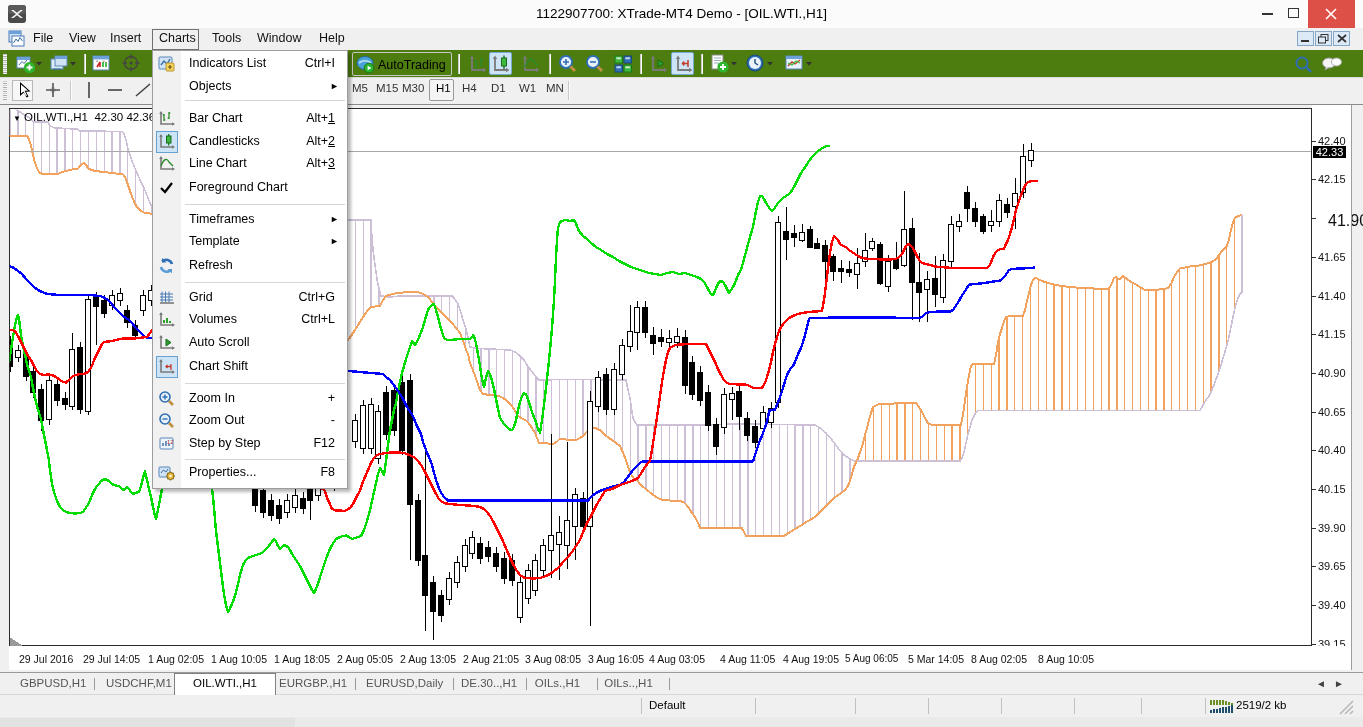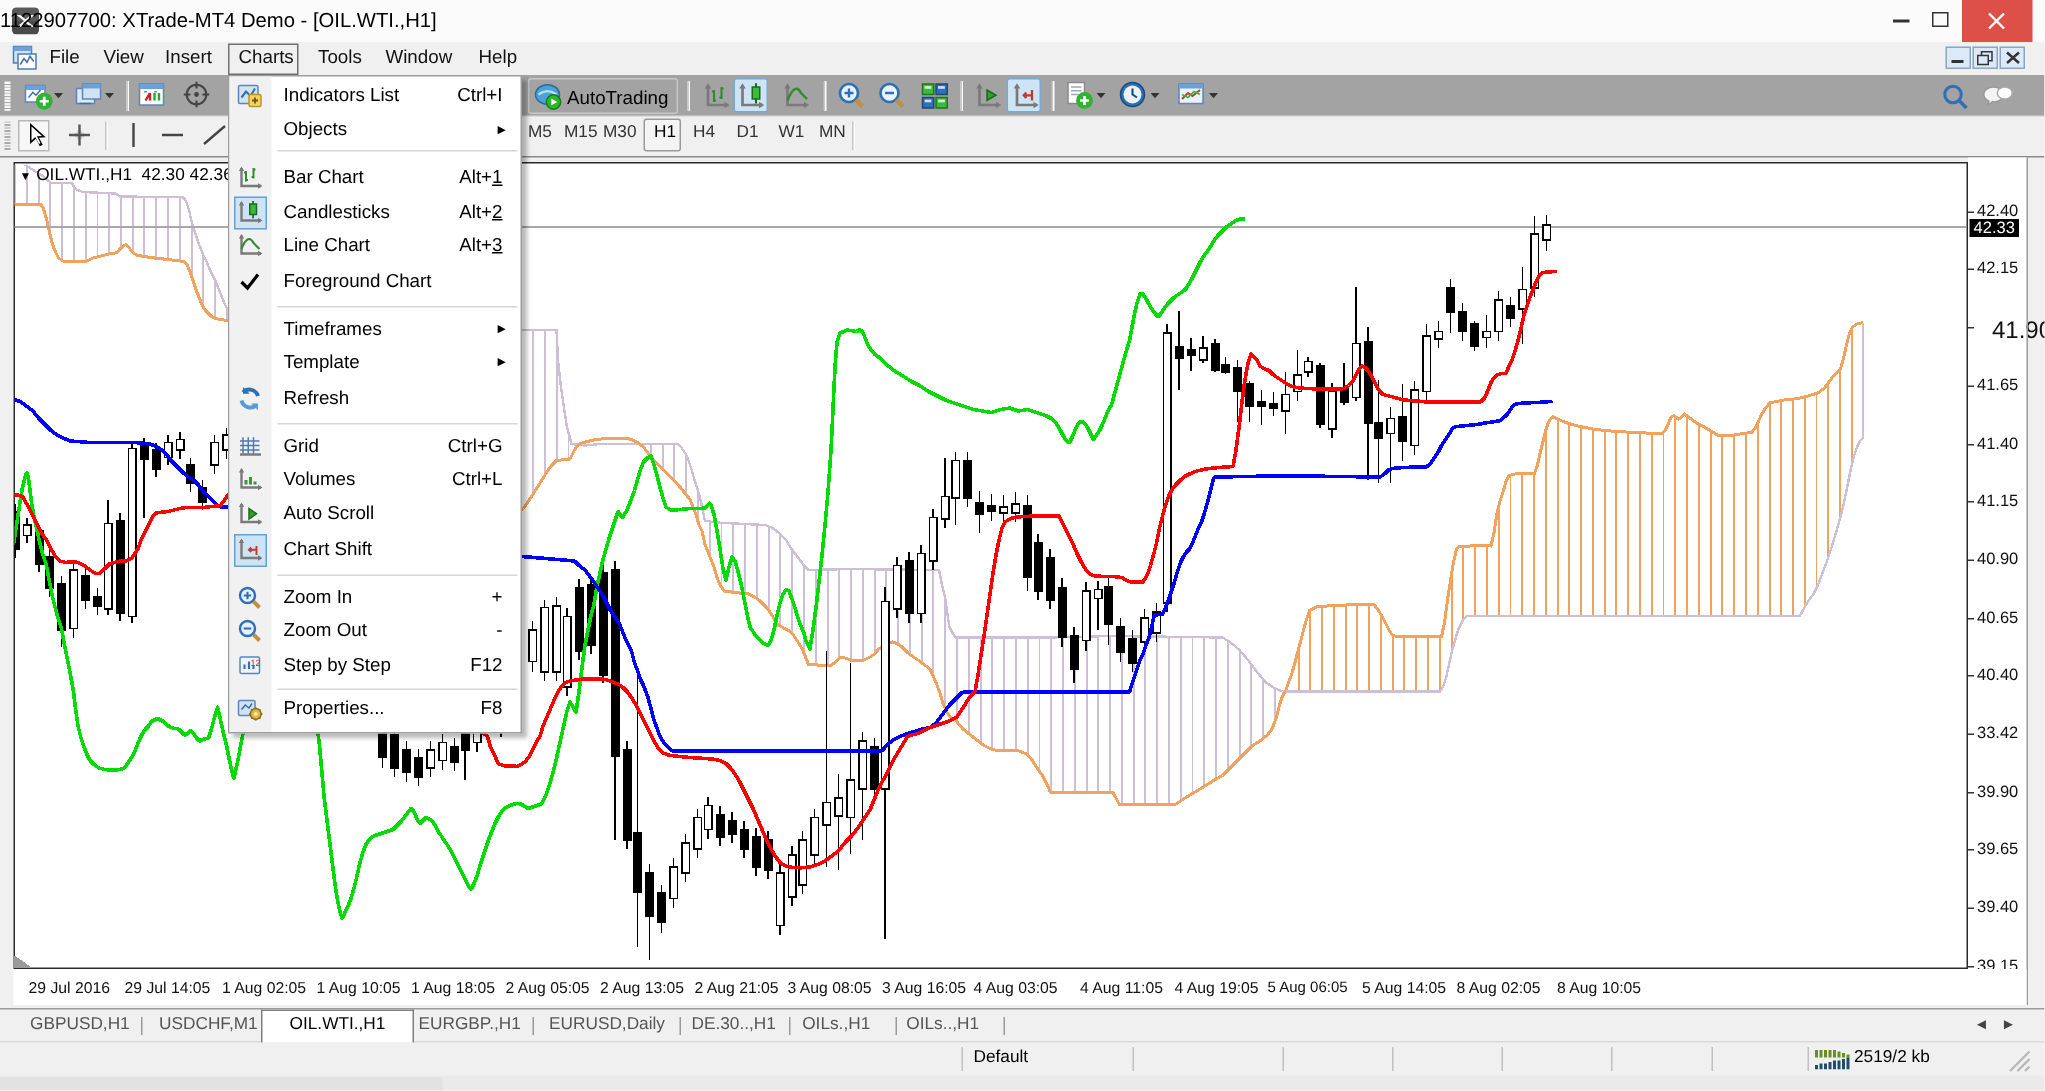--- a/index.html
+++ b/index.html
@@ -6,7 +6,7 @@
 .abs { position:absolute; }
 
 #titlebar { left:0; top:0; width:1363px; height:28px; background:#fbfbfb; }
-#titletext { left:0; top:6px; width:1363px; text-align:left; font-size:13.5px; color:#000; }
+#titletext { left:0; top:6px; width:1363px; text-align:center; font-size:13.5px; color:#000; }
 
 #menubar { left:0; top:28px; width:1363px; height:22px; background:#f0f0f0; font-size:12.5px; color:#111;text-align:right; }
 .mitem { position:absolute; top:3px; }

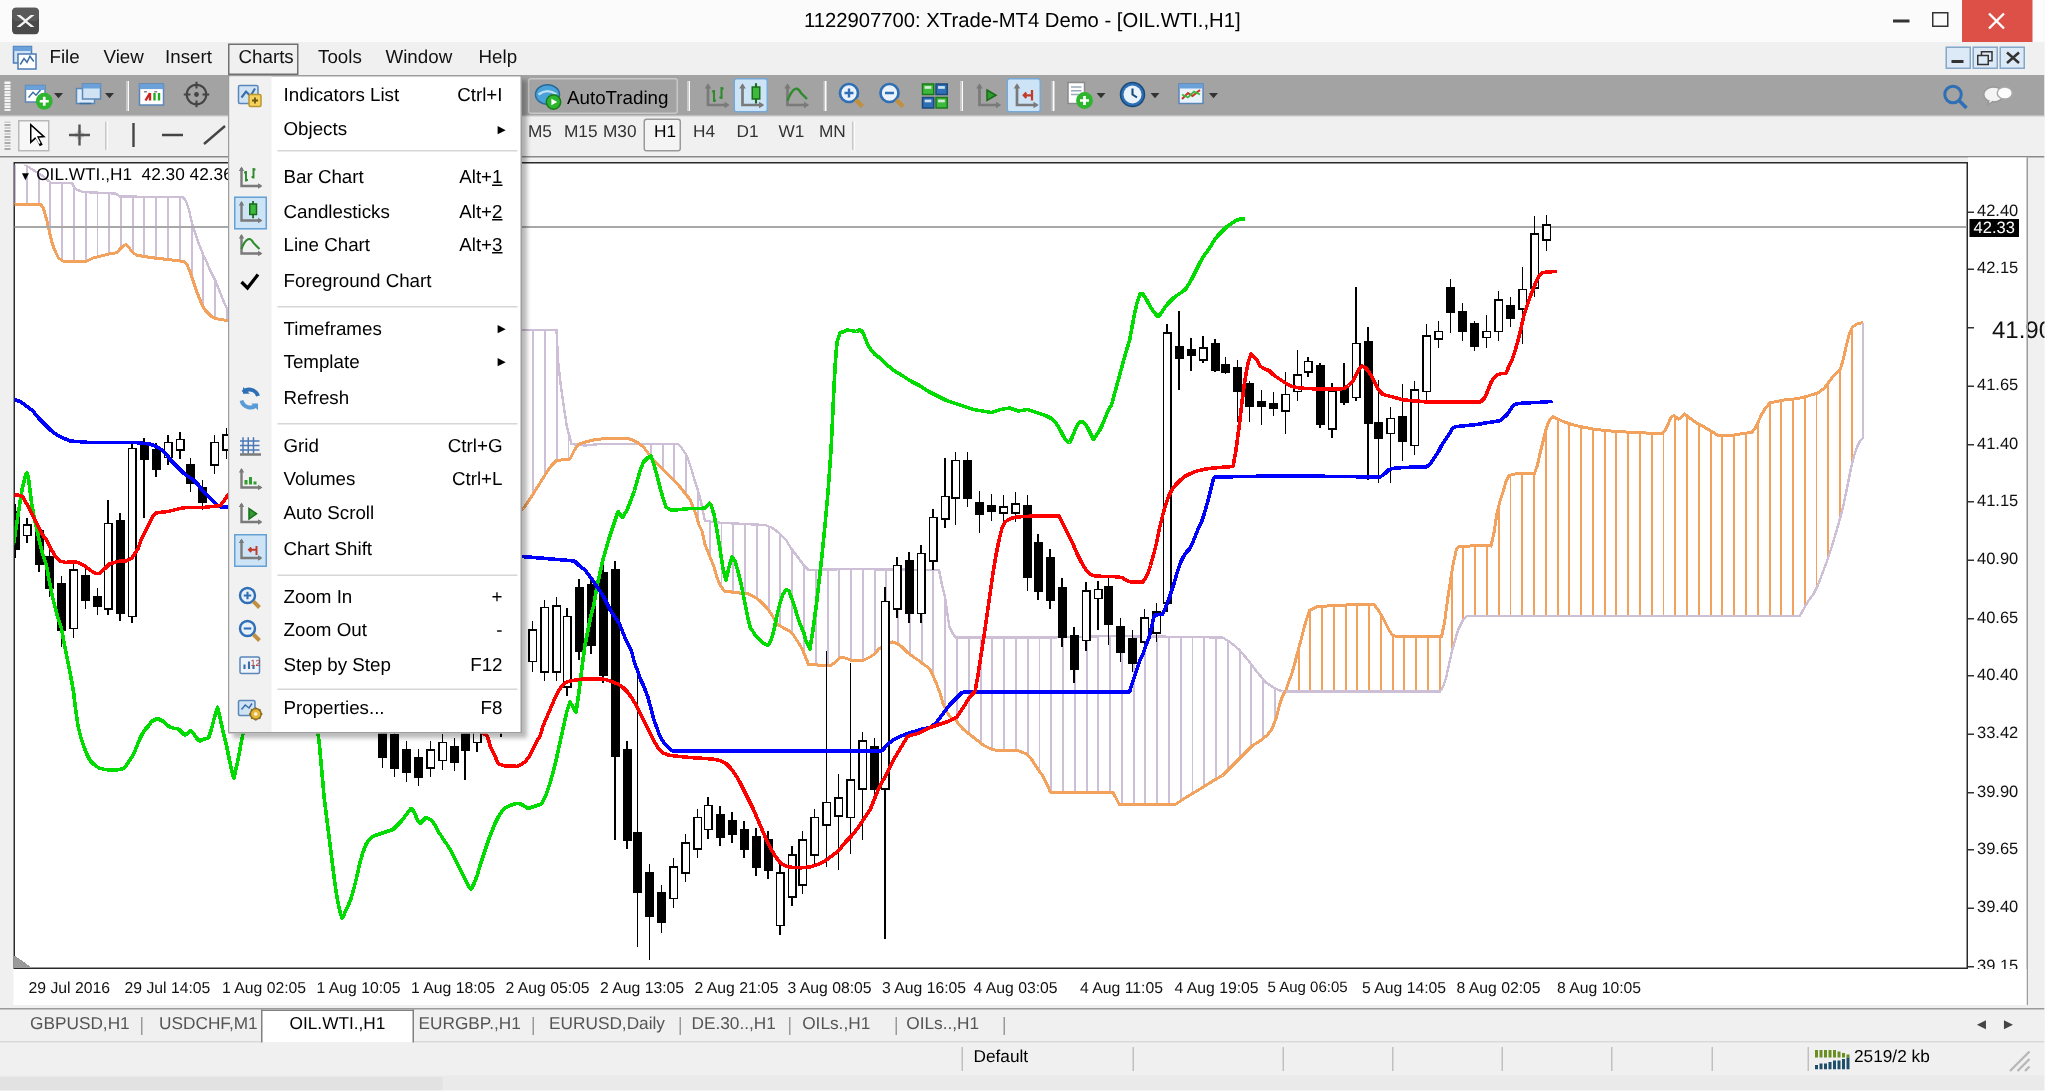--- a/index.html
+++ b/index.html
@@ -11,7 +11,7 @@
 #menubar { left:0; top:28px; width:1363px; height:22px; background:#f0f0f0; font-size:12.5px; color:#111;text-align:right; }
 .mitem { position:absolute; top:3px; }
 
-#tb1 { left:0; top:50px; width:1363px; height:28px; background:#a3a3a3; }
+#tb1 { left:0; top:50px; width:1363px; height:28px; background:#4d7c0f; }
 #tb2 { left:0; top:78px; width:1363px; height:26px; background:#f0f0f0; }
 .grip { position:absolute; left:3px; width:4px; background:repeating-linear-gradient(180deg,#ccc 0 1px,#f6f6f6 1px 2px,#aaa 2px 3px,#f0f0f0 3px 4px); }
 .tsep { position:absolute; width:1px; background:#c8c8c8; box-shadow:1px 0 0 #fdfdfd; }

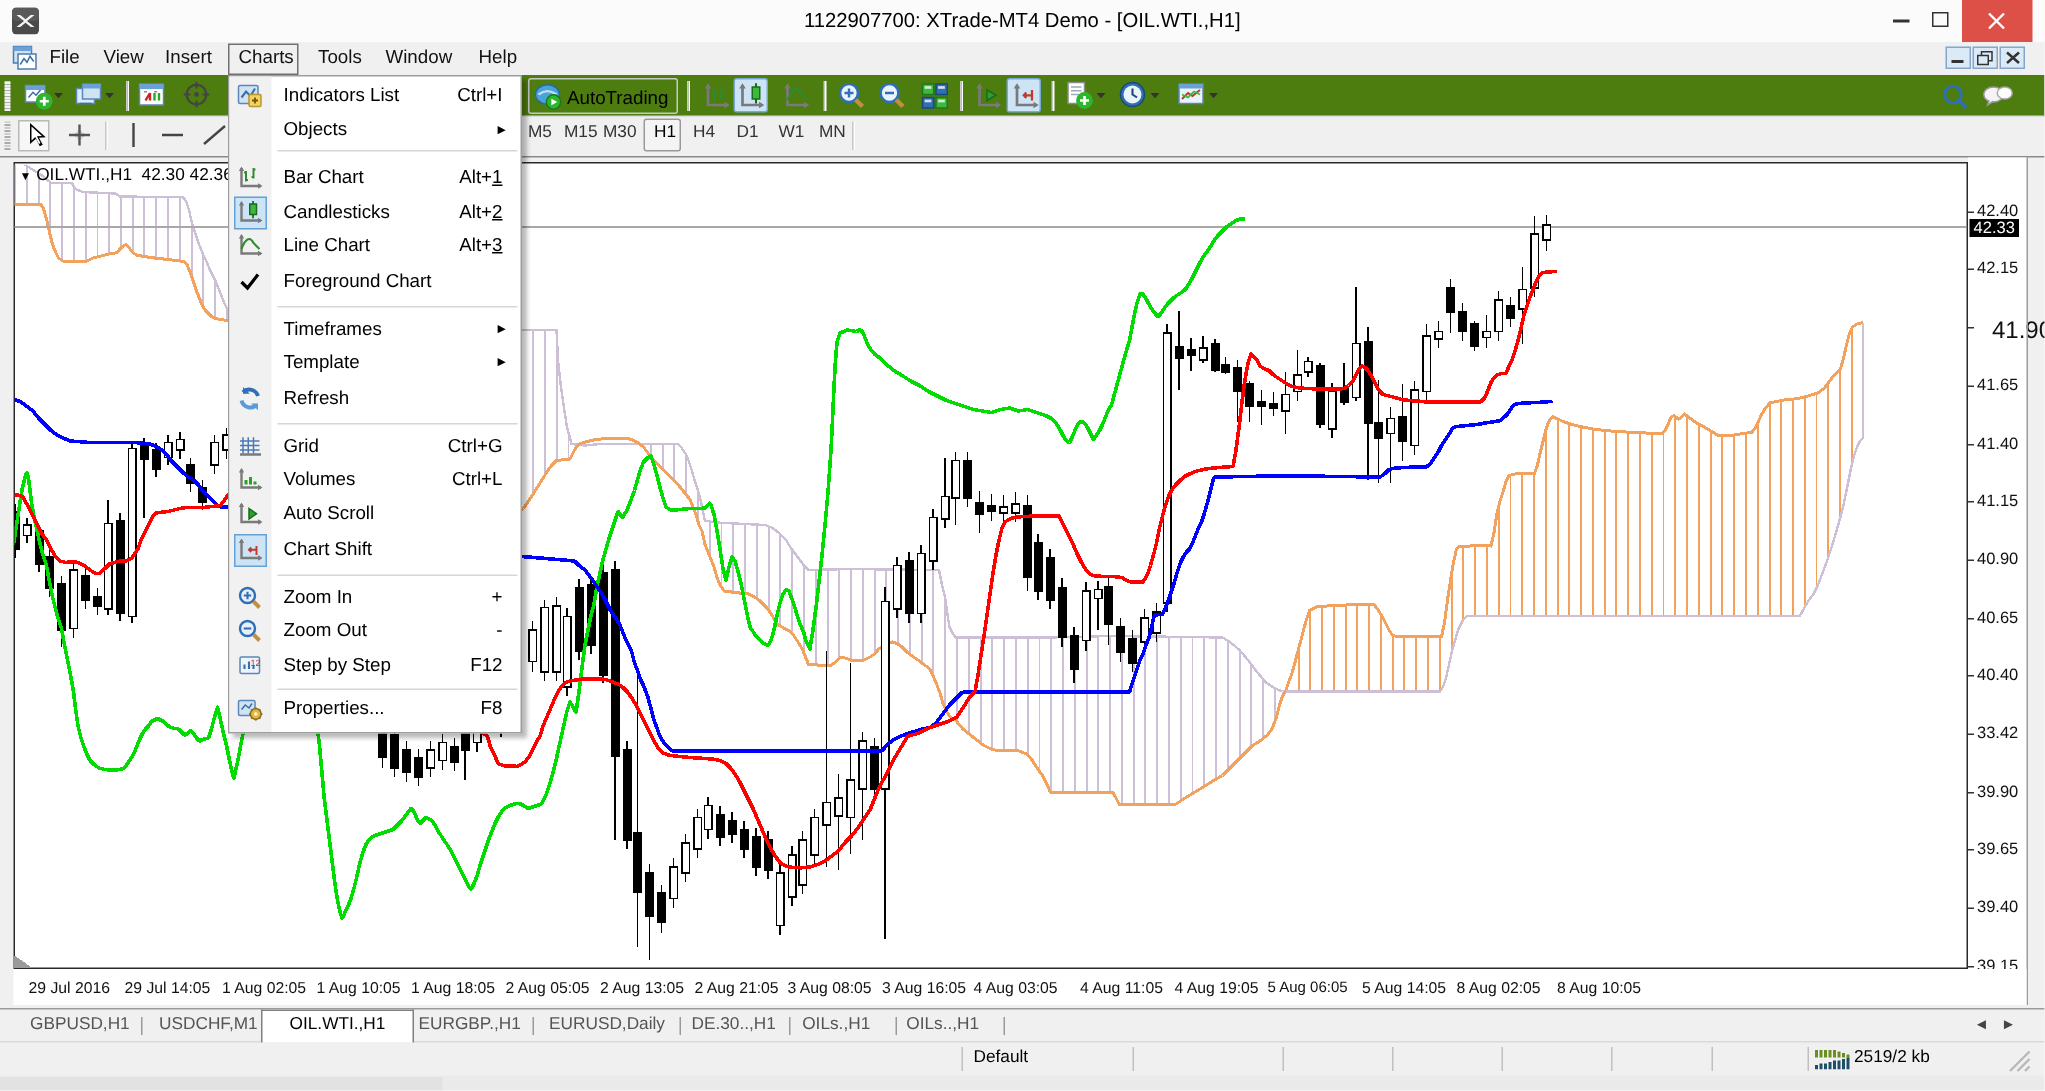--- a/index.html
+++ b/index.html
@@ -655,7 +655,7 @@
     <div style="position:absolute;left:0;top:307px;width:4px;height:1px;background:#333"></div>
     <div style="position:absolute;left:6px;top:339px;font-size:11px;color:#111">40.40</div>
     <div style="position:absolute;left:0;top:345px;width:4px;height:1px;background:#333"></div>
-    <div style="position:absolute;left:6px;top:378px;font-size:11px;color:#111">33.42</div>
+    <div style="position:absolute;left:6px;top:378px;font-size:11px;color:#111">40.15</div>
     <div style="position:absolute;left:0;top:384px;width:4px;height:1px;background:#333"></div>
     <div style="position:absolute;left:6px;top:417px;font-size:11px;color:#111">39.90</div>
     <div style="position:absolute;left:0;top:423px;width:4px;height:1px;background:#333"></div>

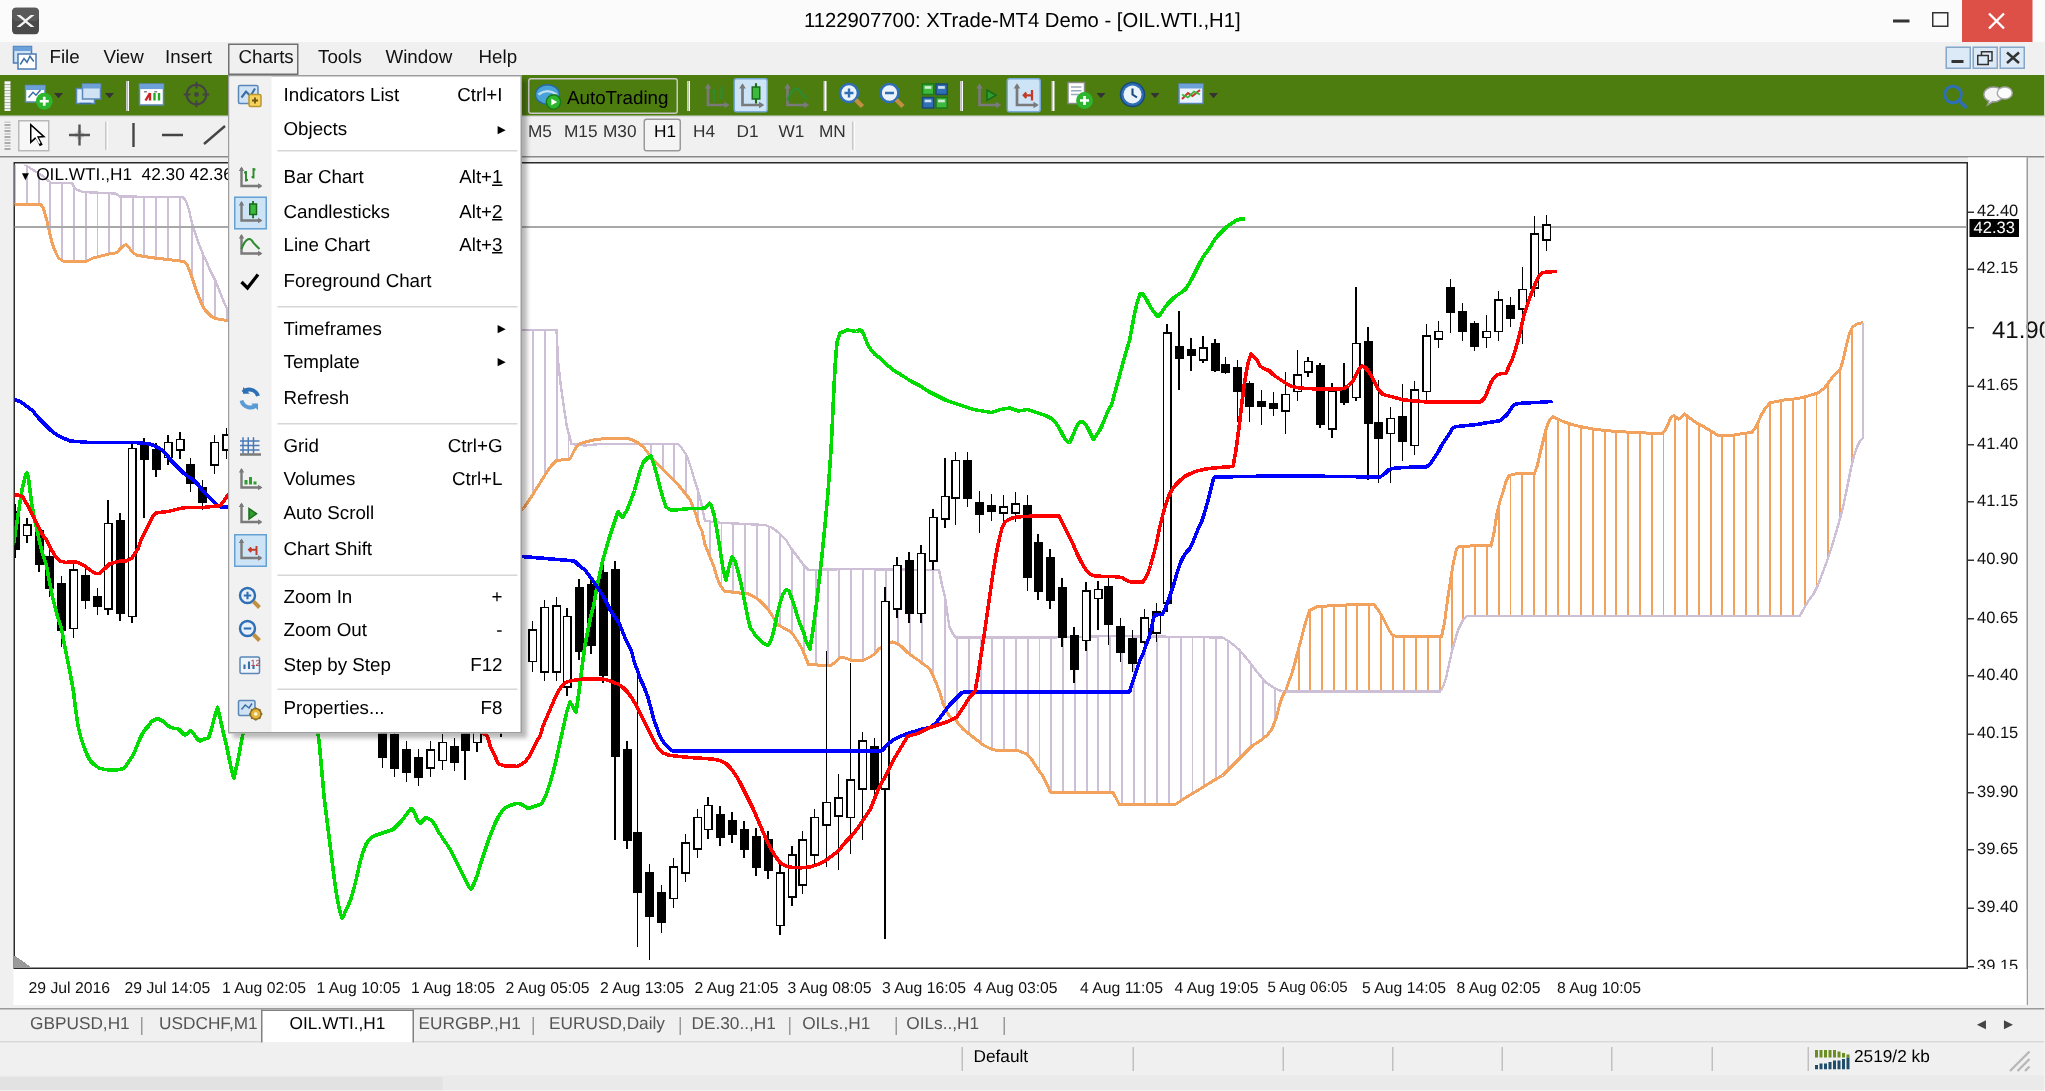--- a/index.html
+++ b/index.html
@@ -683,7 +683,7 @@
     <div style="position:absolute;left:711px;top:7px;font-size:10.5px;color:#111;white-space:nowrap">4 Aug 11:05</div>
     <div style="position:absolute;left:774px;top:7px;font-size:10.5px;color:#111;white-space:nowrap">4 Aug 19:05</div>
     <div style="position:absolute;left:836px;top:7px;font-size:10px;color:#111;white-space:nowrap">5 Aug 06:05</div>
-    <div style="position:absolute;left:899px;top:7px;font-size:10.5px;color:#111;white-space:nowrap">5 Aug 14:05</div>
+    <div style="position:absolute;left:899px;top:7px;font-size:10.5px;color:#111;white-space:nowrap">5 Mar 14:05</div>
     <div style="position:absolute;left:962px;top:7px;font-size:10.5px;color:#111;white-space:nowrap">8 Aug 02:05</div>
     <div style="position:absolute;left:1029px;top:7px;font-size:10.5px;color:#111;white-space:nowrap">8 Aug 10:05</div>
   </div>

